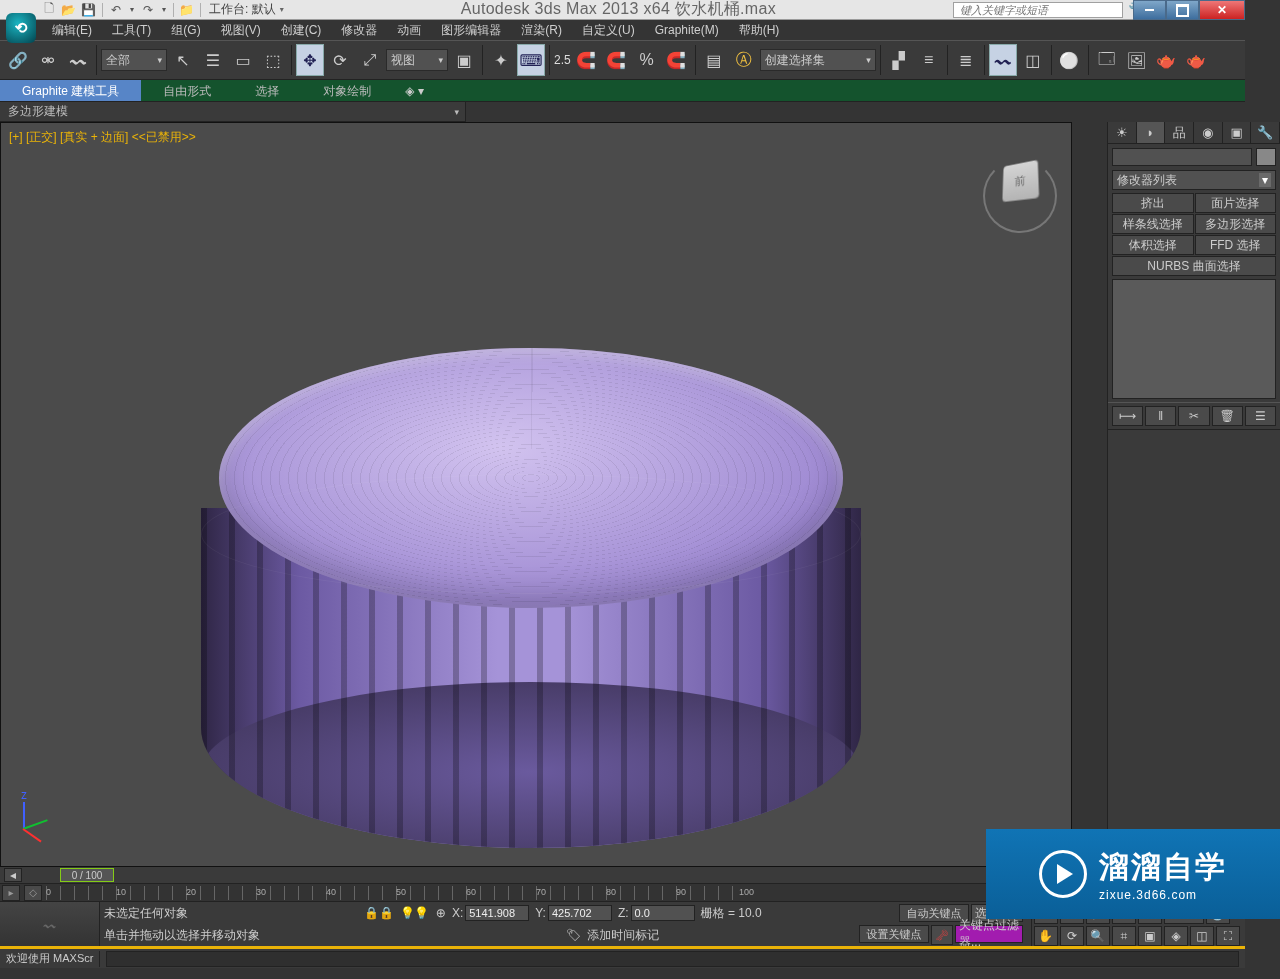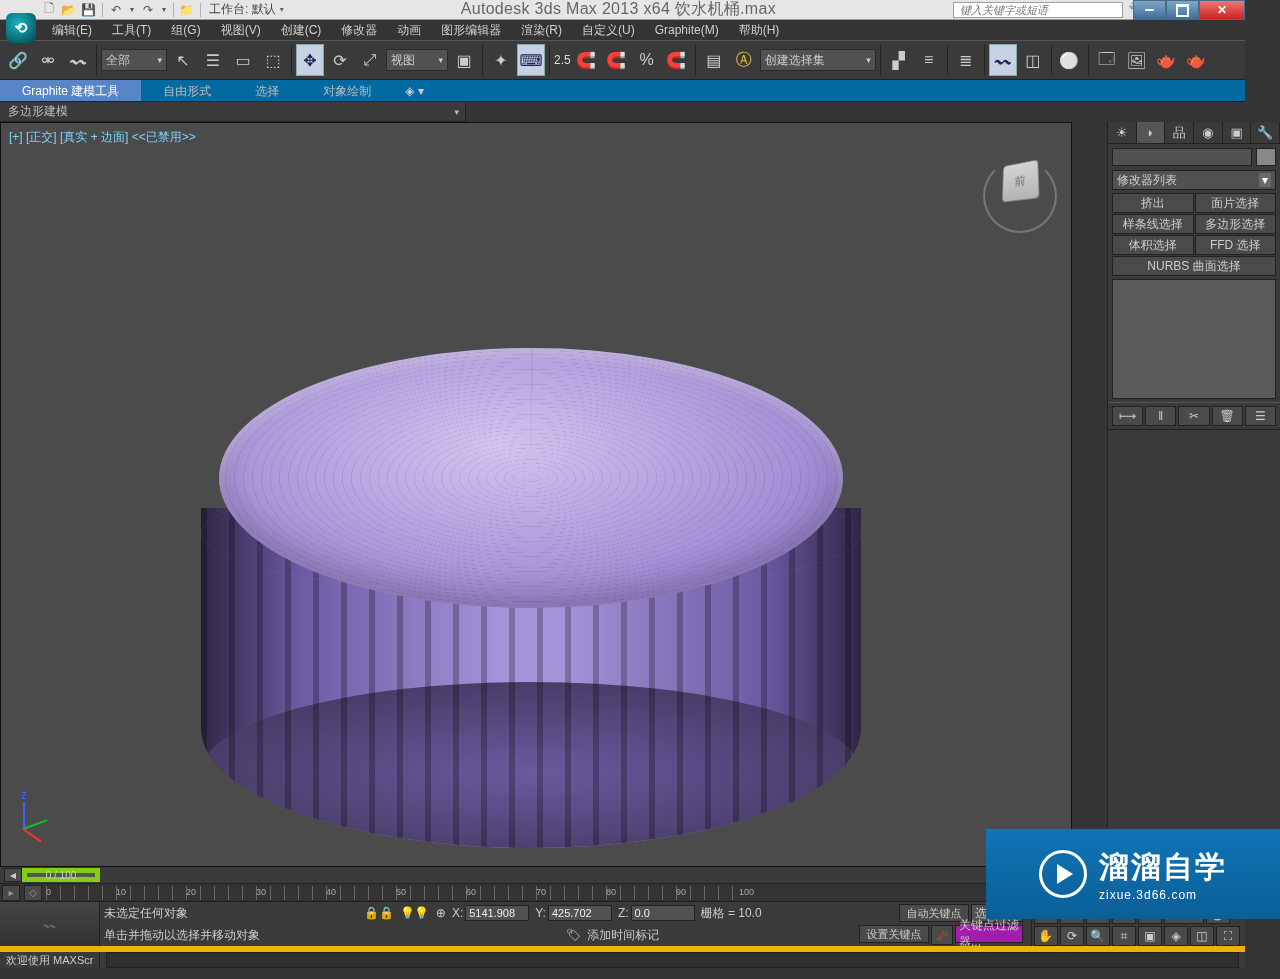--- a/index.html
+++ b/index.html
@@ -39,7 +39,7 @@
   .tb-text{color:#ddd;font-size:12px;display:flex;align-items:center;}
 
   
-  .ribbon{position:absolute;left:0;top:80px;width:1245px;height:22px;background:#0369a1;border-bottom:1px solid #222;display:flex;}
+  .ribbon{position:absolute;left:0;top:80px;width:1245px;height:22px;background:#14532d;border-bottom:1px solid #222;display:flex;}
   .ribbon .tab{padding:0 22px;line-height:22px;color:#bbb;}
   .ribbon .tab.active{background:#5785c7;color:#fff;}
   .ribbon .chev{margin-left:4px;color:#ccc;line-height:22px;padding:0 8px;}

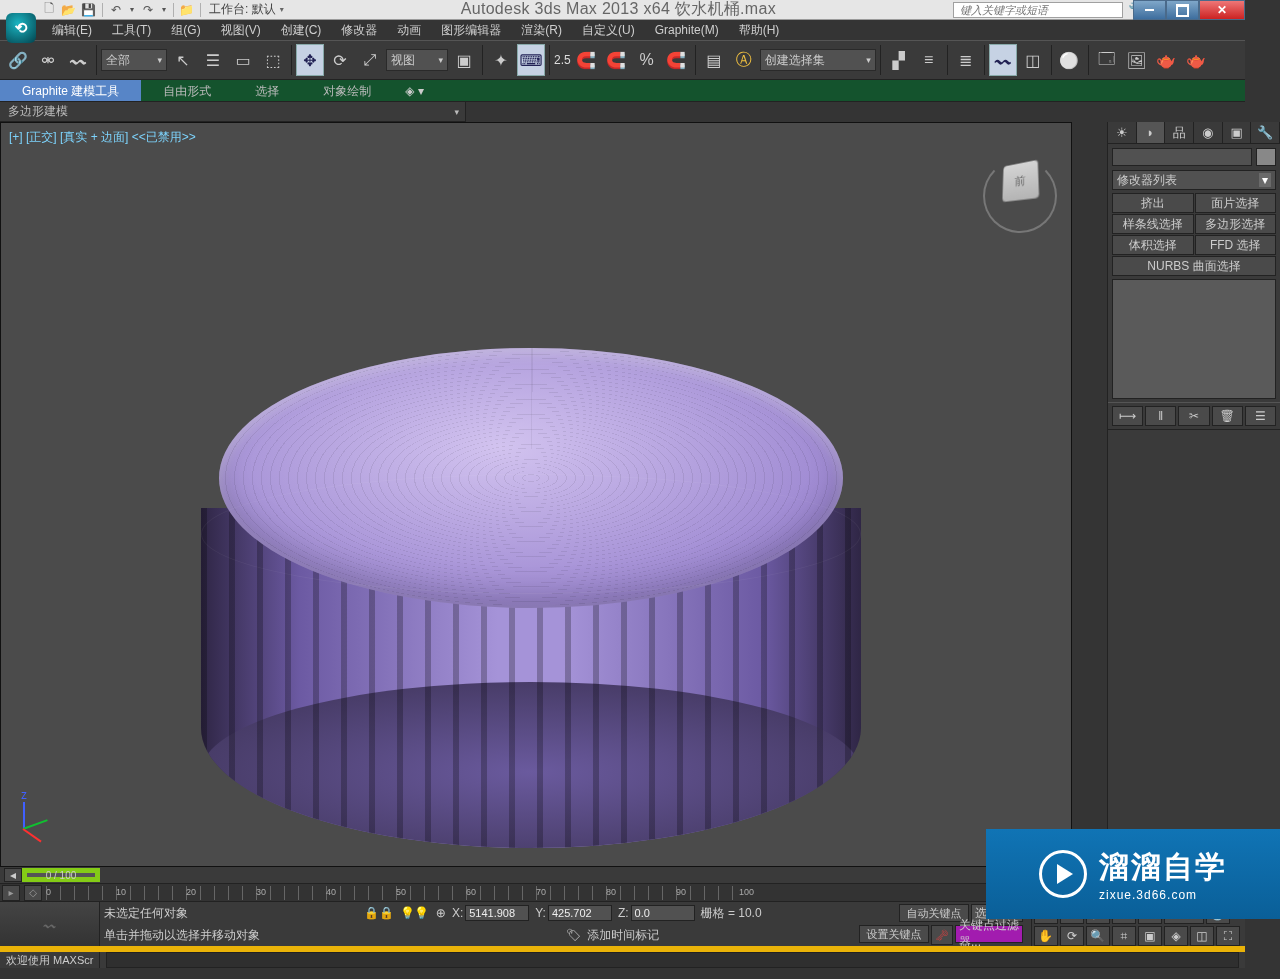--- a/index.html
+++ b/index.html
@@ -47,7 +47,7 @@
 
   
   .viewport{position:absolute;left:0;top:122px;width:1072px;height:745px;background:#4b4b4b;border:1px solid #111;}
-  .vp-label{position:absolute;left:8px;top:6px;color:#7dd3fc;font-size:12px;}
+  .vp-label{position:absolute;left:8px;top:6px;color:#eab308;font-size:12px;}
   .viewcube-wrap{position:absolute;right:14px;top:36px;width:74px;height:74px;}
   .viewcube{width:40px;height:40px;background:linear-gradient(#d4d4d4,#b4b4b4);border:1px solid #888;border-radius:4px;position:absolute;left:17px;top:2px;transform:perspective(200px) rotateX(20deg) rotateY(-25deg);}
   .viewcube::after{content:"前";position:absolute;left:0;top:0;width:100%;height:100%;display:flex;align-items:center;justify-content:center;color:#666;font-size:12px;}

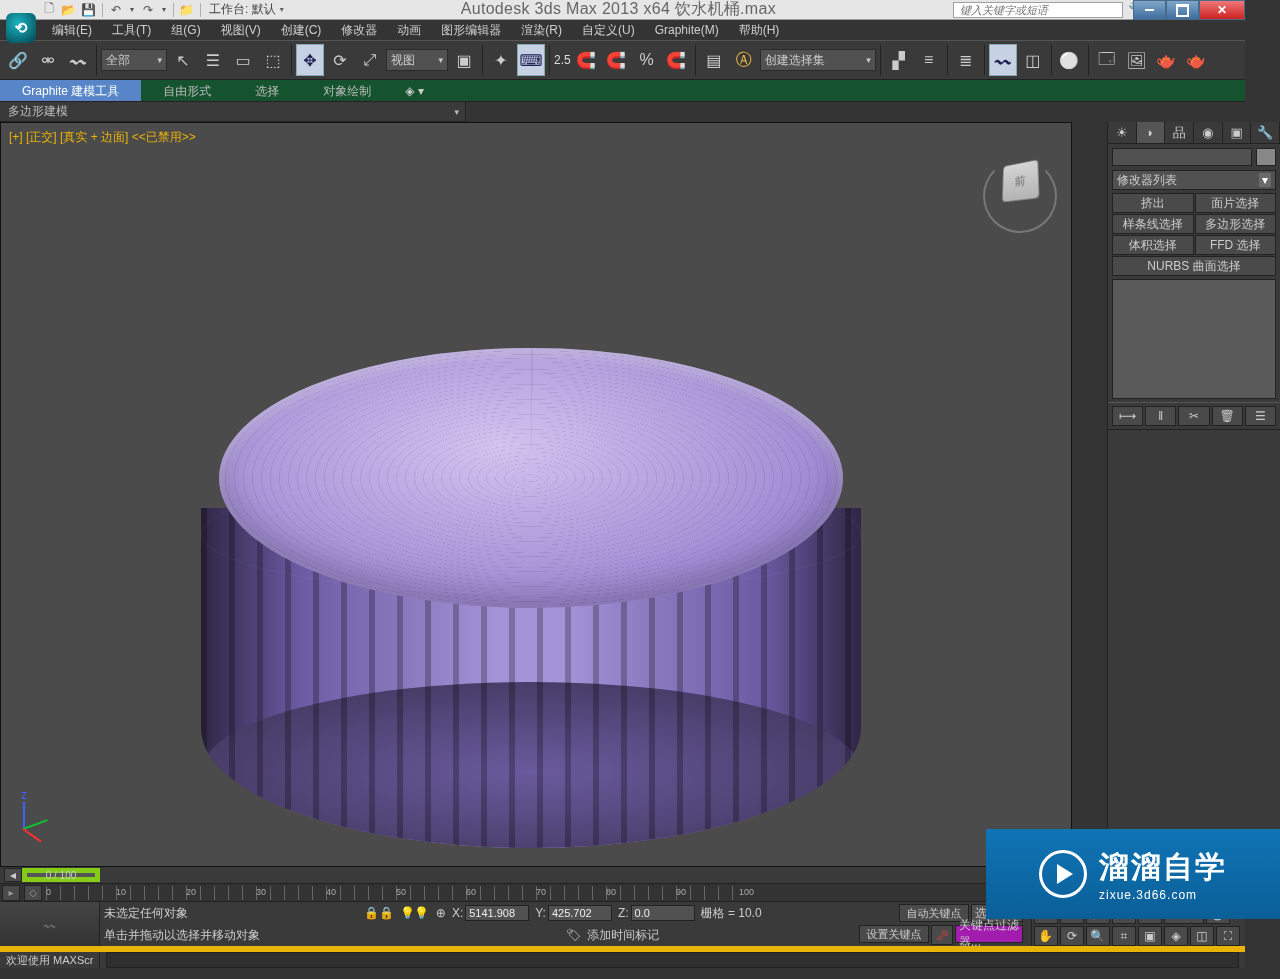--- a/index.html
+++ b/index.html
@@ -87,7 +87,7 @@
 
   
   .timeslider{position:absolute;left:0;top:867px;width:1245px;height:16px;background:#3a3a3a;display:flex;align-items:center;}
-  .timeslider .handle{width:78px;height:14px;background:#555;border:5px solid #84cc16;display:flex;align-items:center;justify-content:center;color:#ccc;font-size:10px;}
+  .timeslider .handle{margin-left:38px;width:54px;height:14px;background:#555;border:1px solid #84cc16;display:flex;align-items:center;justify-content:center;color:#ccc;font-size:10px;}
   .trackbar{position:absolute;left:0;top:883px;width:1245px;height:18px;background:#333;border-top:1px solid #222;display:flex;align-items:center;color:#999;font-size:10px;}
   .trackbar .btn{width:18px;height:16px;border:1px solid #222;background:#4a4a4a;margin:0 2px;display:flex;align-items:center;justify-content:center;}
   .ticks{flex:0 0 700px;height:14px;background:repeating-linear-gradient(90deg,#666 0 1px,transparent 1px 14px);position:relative;margin-left:2px;}

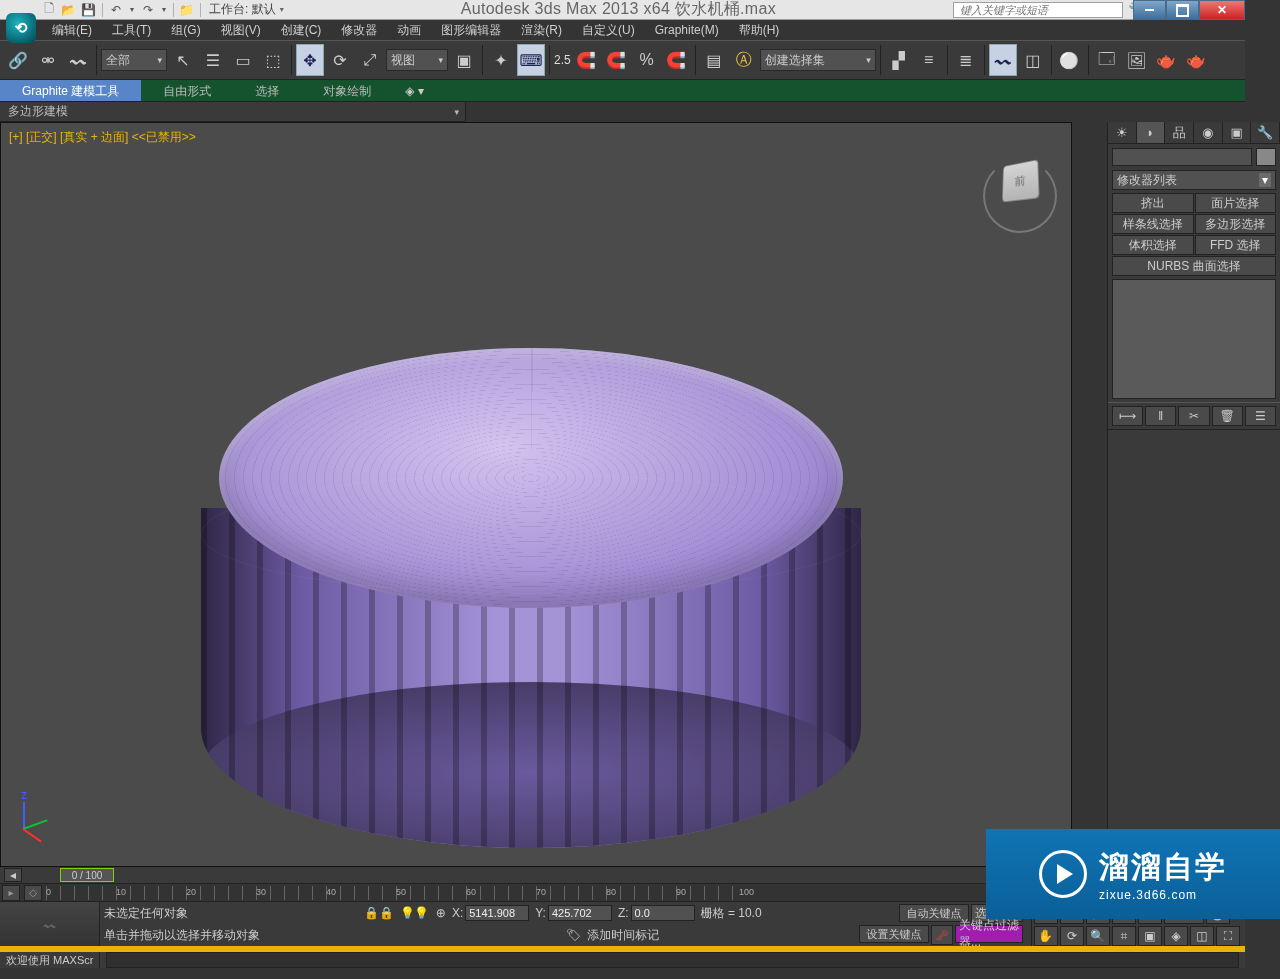--- a/index.html
+++ b/index.html
@@ -108,7 +108,7 @@
   .status-right{width:214px;border-left:1px solid #222;display:flex;flex-wrap:wrap;align-content:flex-start;padding:2px;gap:2px;}
   .status-right .sb{width:24px;height:20px;background:#4a4a4a;border:1px solid #222;display:flex;align-items:center;justify-content:center;color:#ccc;font-size:12px;}
 
-  .footer{position:absolute;left:0;top:946px;width:1245px;height:22px;background:#3a3a3a;border-top:6px solid #eab308;display:flex;align-items:center;padding:0 6px;color:#ccc;font-size:11px;}
+  .footer{position:absolute;left:0;top:946px;width:1245px;height:22px;background:#3a3a3a;border-top:3px solid #eab308;display:flex;align-items:center;padding:0 6px;color:#ccc;font-size:11px;}
   .footer .sep{width:1px;height:16px;background:#222;margin:0 6px;}
 
   .watermark{position:absolute;right:0;bottom:60px;width:294px;height:90px;background:linear-gradient(#1074b5,#0a5f98);display:flex;align-items:center;justify-content:center;gap:12px;color:#fff;}

